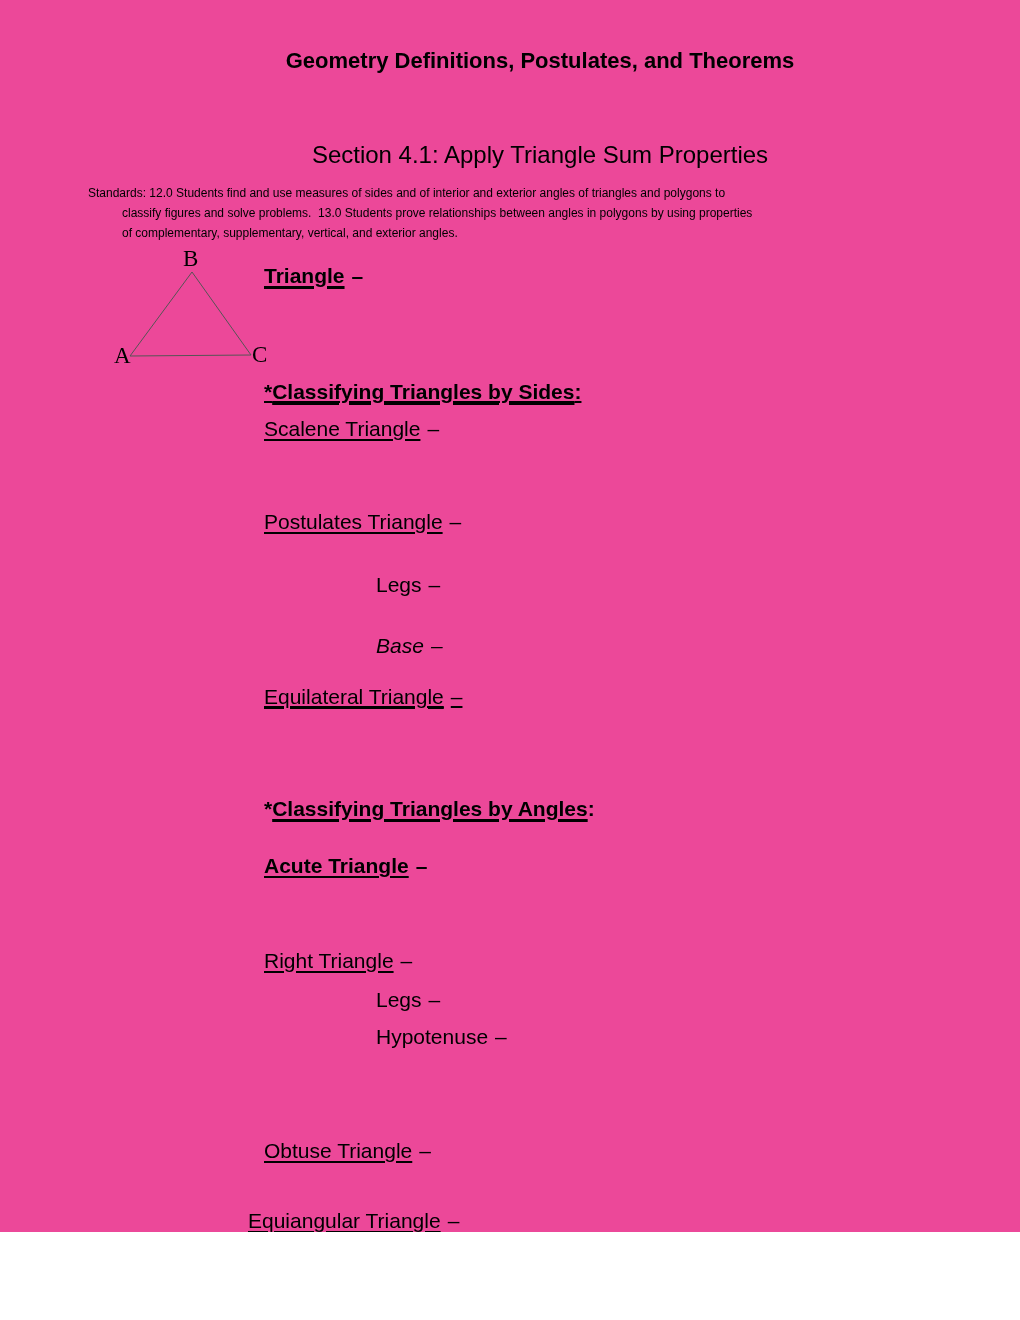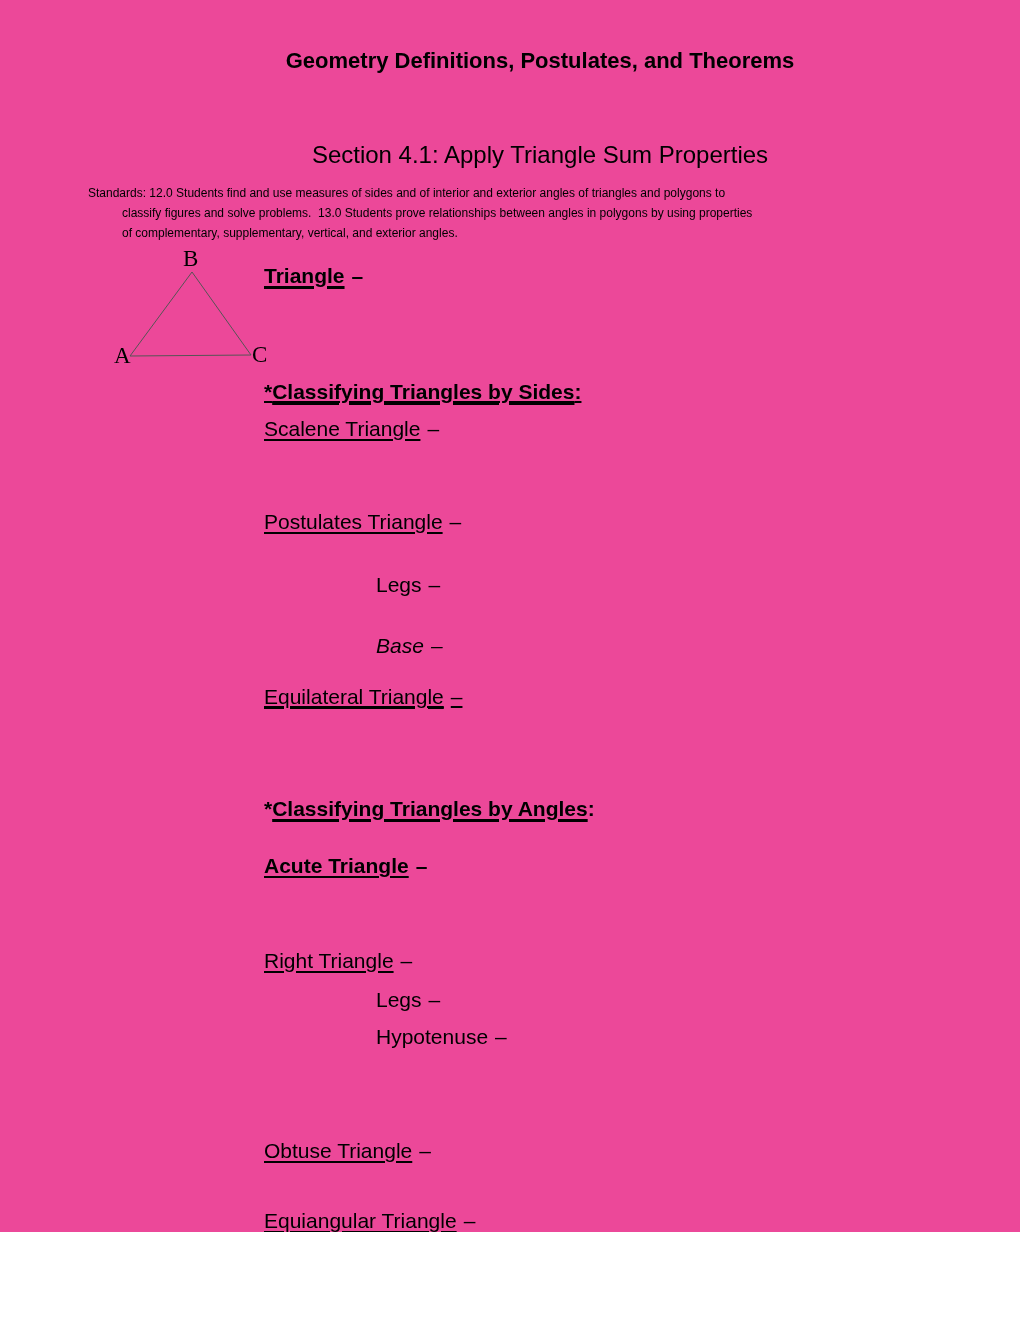--- a/index.html
+++ b/index.html
@@ -109,7 +109,7 @@
 
   <div class="abs line" style="left:264px; top:1138px;"><span class="u">Obtuse Triangle</span><span class="dash">–</span></div>
 
-  <div class="abs line" style="left:264px; top:1208px;"><span class="u">Equiangular Triangle</span><span class="dash">–</span></div>
+  <div class="abs line" style="left:248px; top:1208px;"><span class="u">Equiangular Triangle</span><span class="dash">–</span></div>
 
 </div>
 

